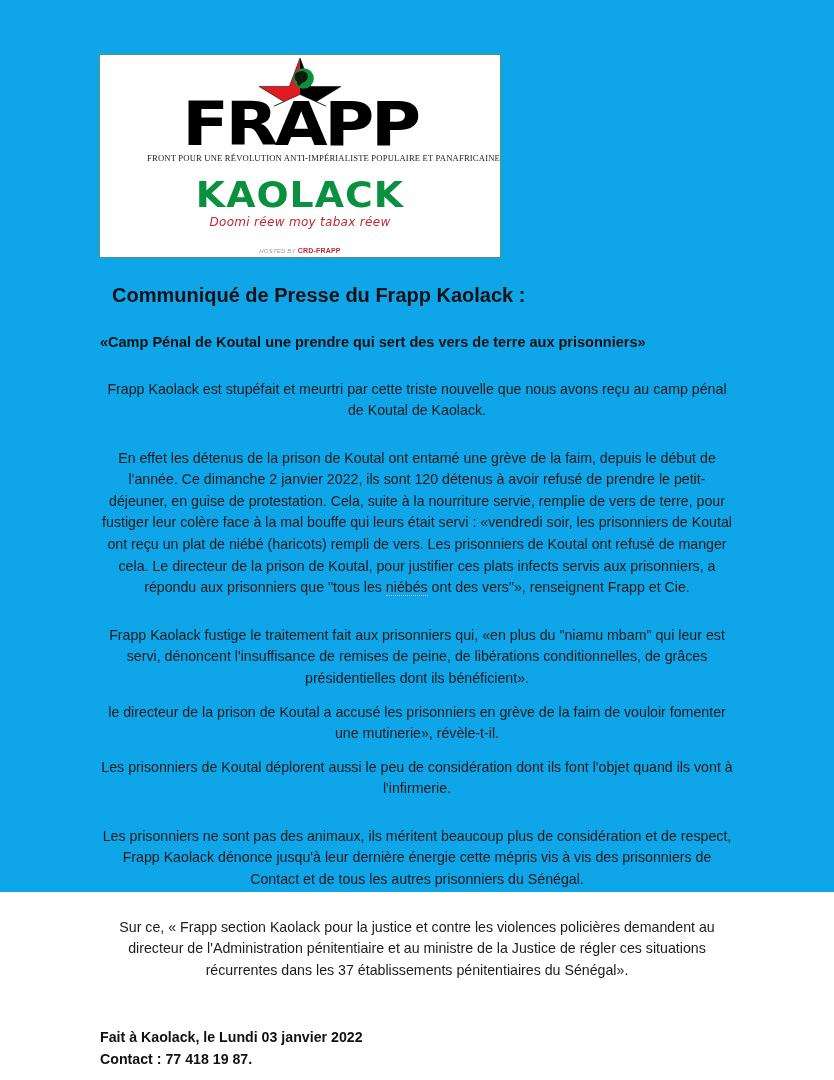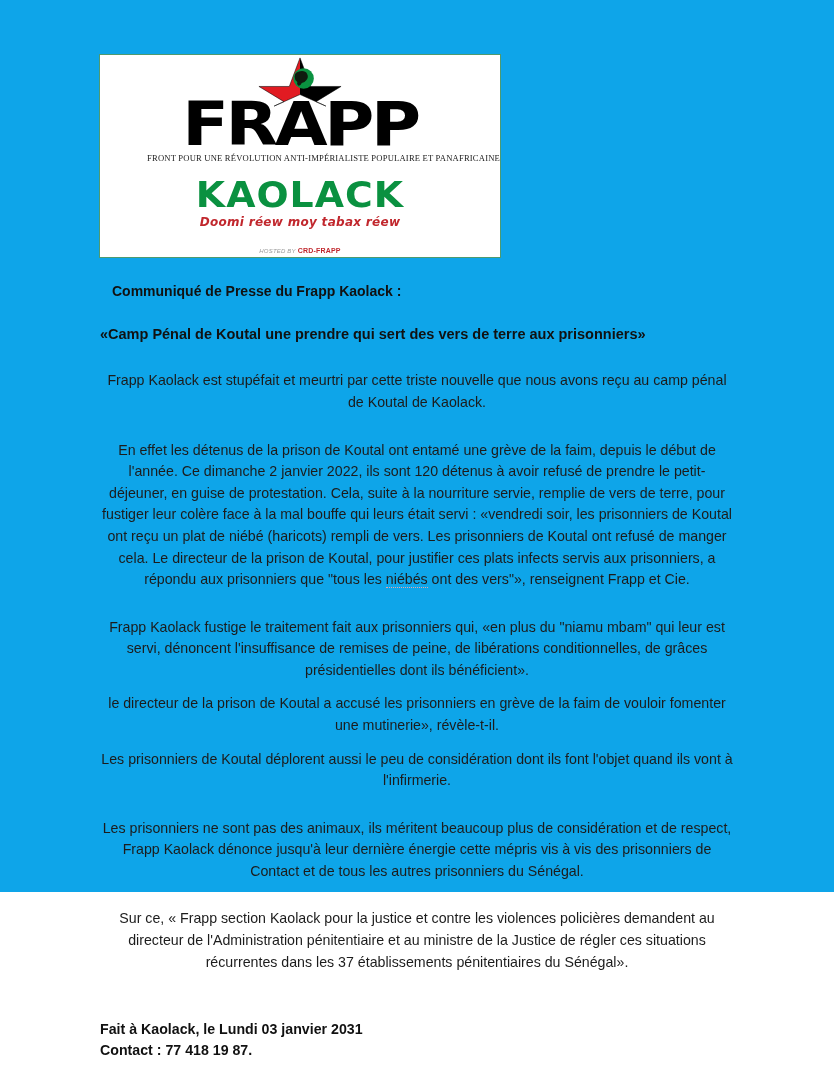--- a/index.html
+++ b/index.html
@@ -102,7 +102,7 @@
     top: 160px;
     text-align: center;
     font-family: "DejaVu Sans", sans-serif;
-    font-weight: bold;
+    font-weight: normal;
     font-style: italic;
     font-size: 12px;
     letter-spacing: 0.3px;

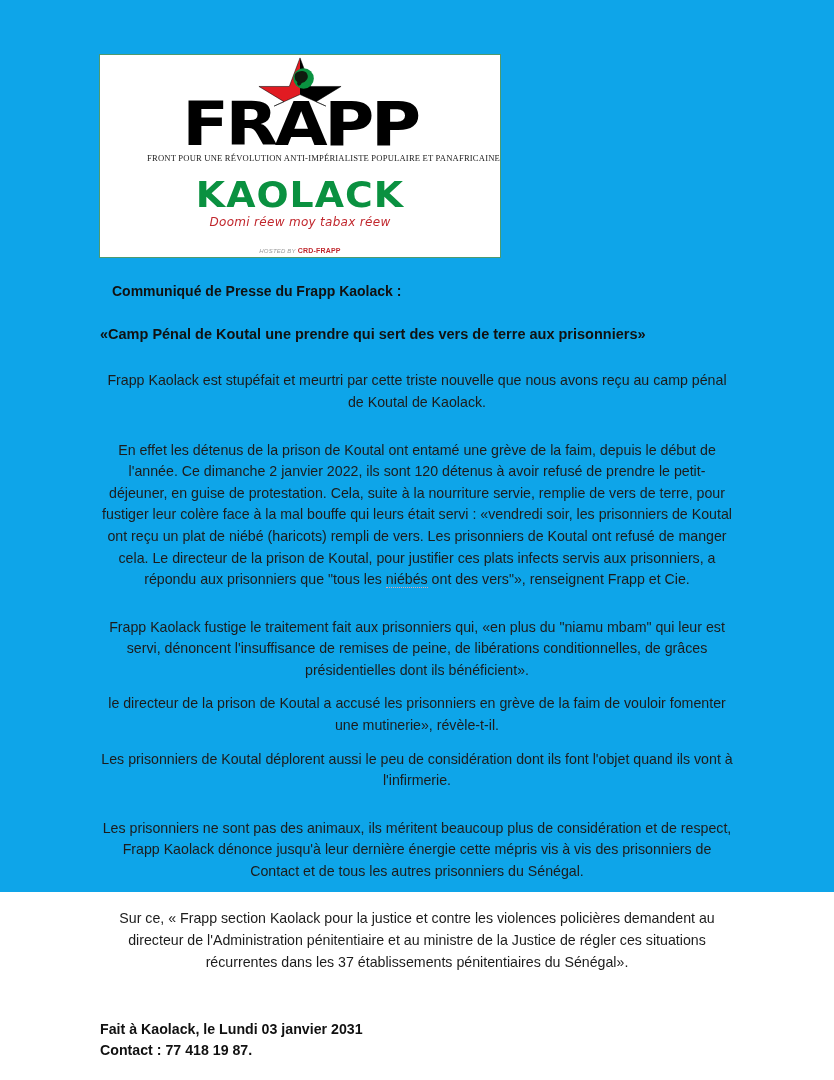--- a/index.html
+++ b/index.html
@@ -140,7 +140,7 @@
   }
 
   .head-line {
-    font-size: 14px;
+    font-size: 20px;
     font-weight: bold;
     color: #111111;
     margin: 0 0 16px 12px;

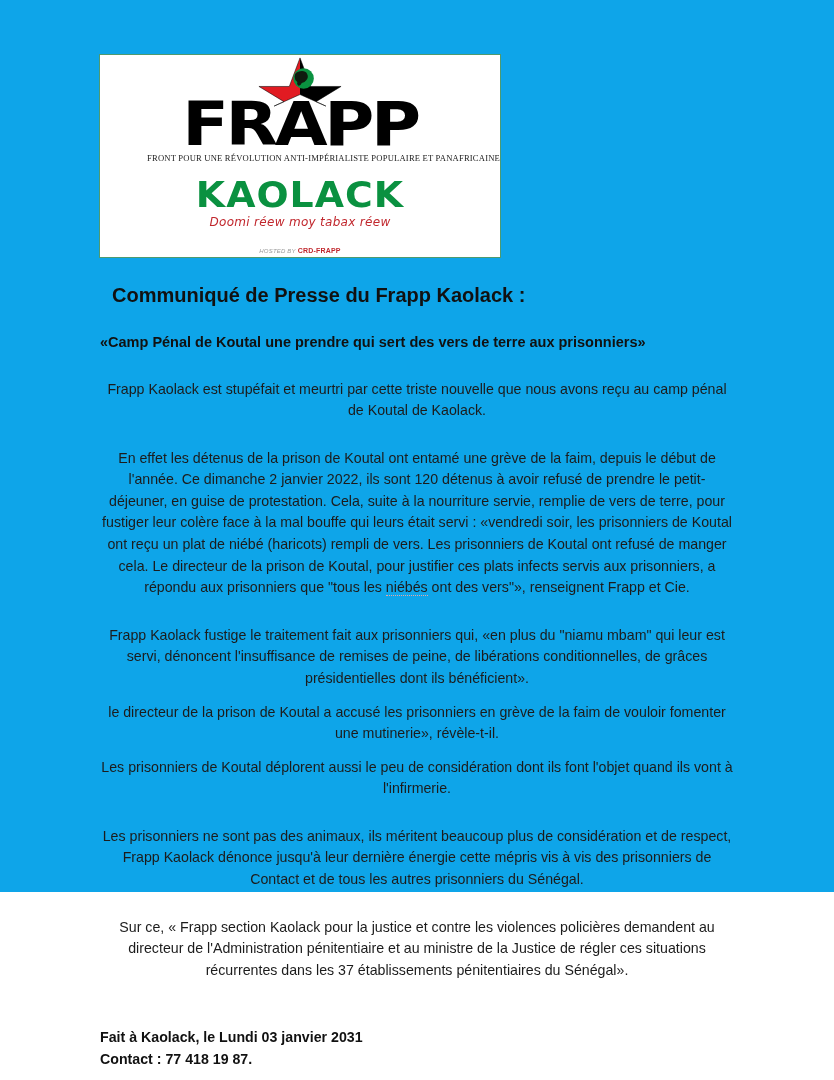--- a/index.html
+++ b/index.html
@@ -238,7 +238,7 @@
     <p class="body-par">Sur ce, « Frapp section Kaolack pour la justice  et contre les violences policières demandent au directeur de l'Administration pénitentiaire et au ministre de la Justice de régler ces situations récurrentes dans les 37 établissements pénitentiaires du Sénégal».</p>
 
     <div class="sig">
-      <div>Fait à Kaolack, le Lundi 03 janvier 2031</div>
+      <div>Fait à Kaolack, le Lundi 03 janvier 2022</div>
       <div>Contact : 77 418 19 87.</div>
     </div>
 

